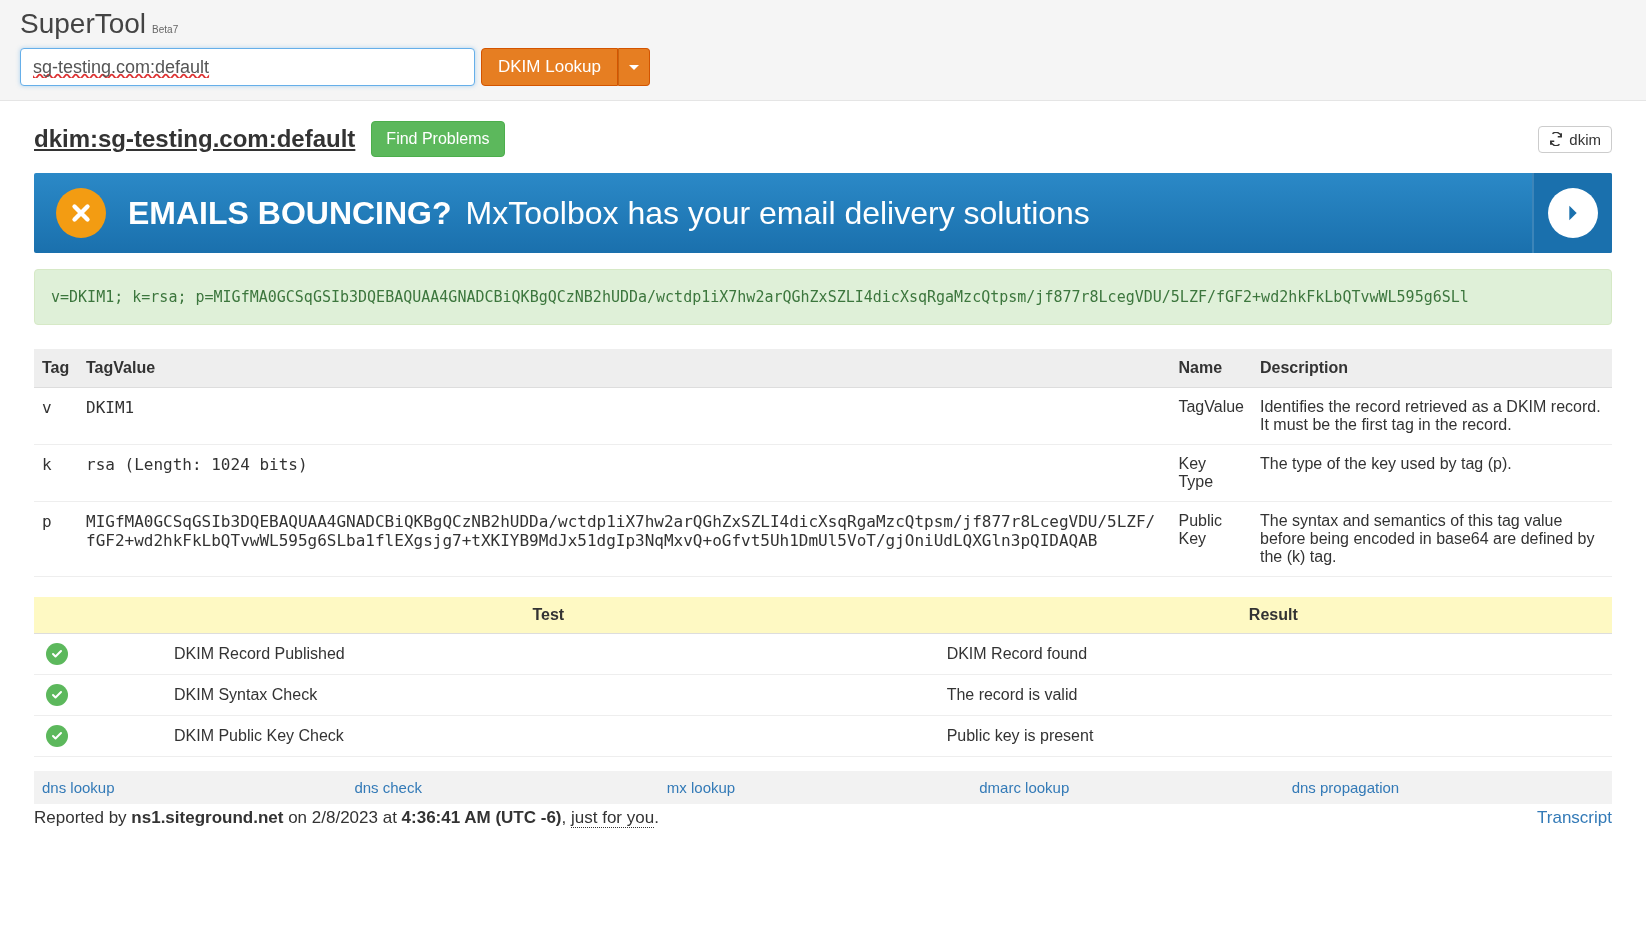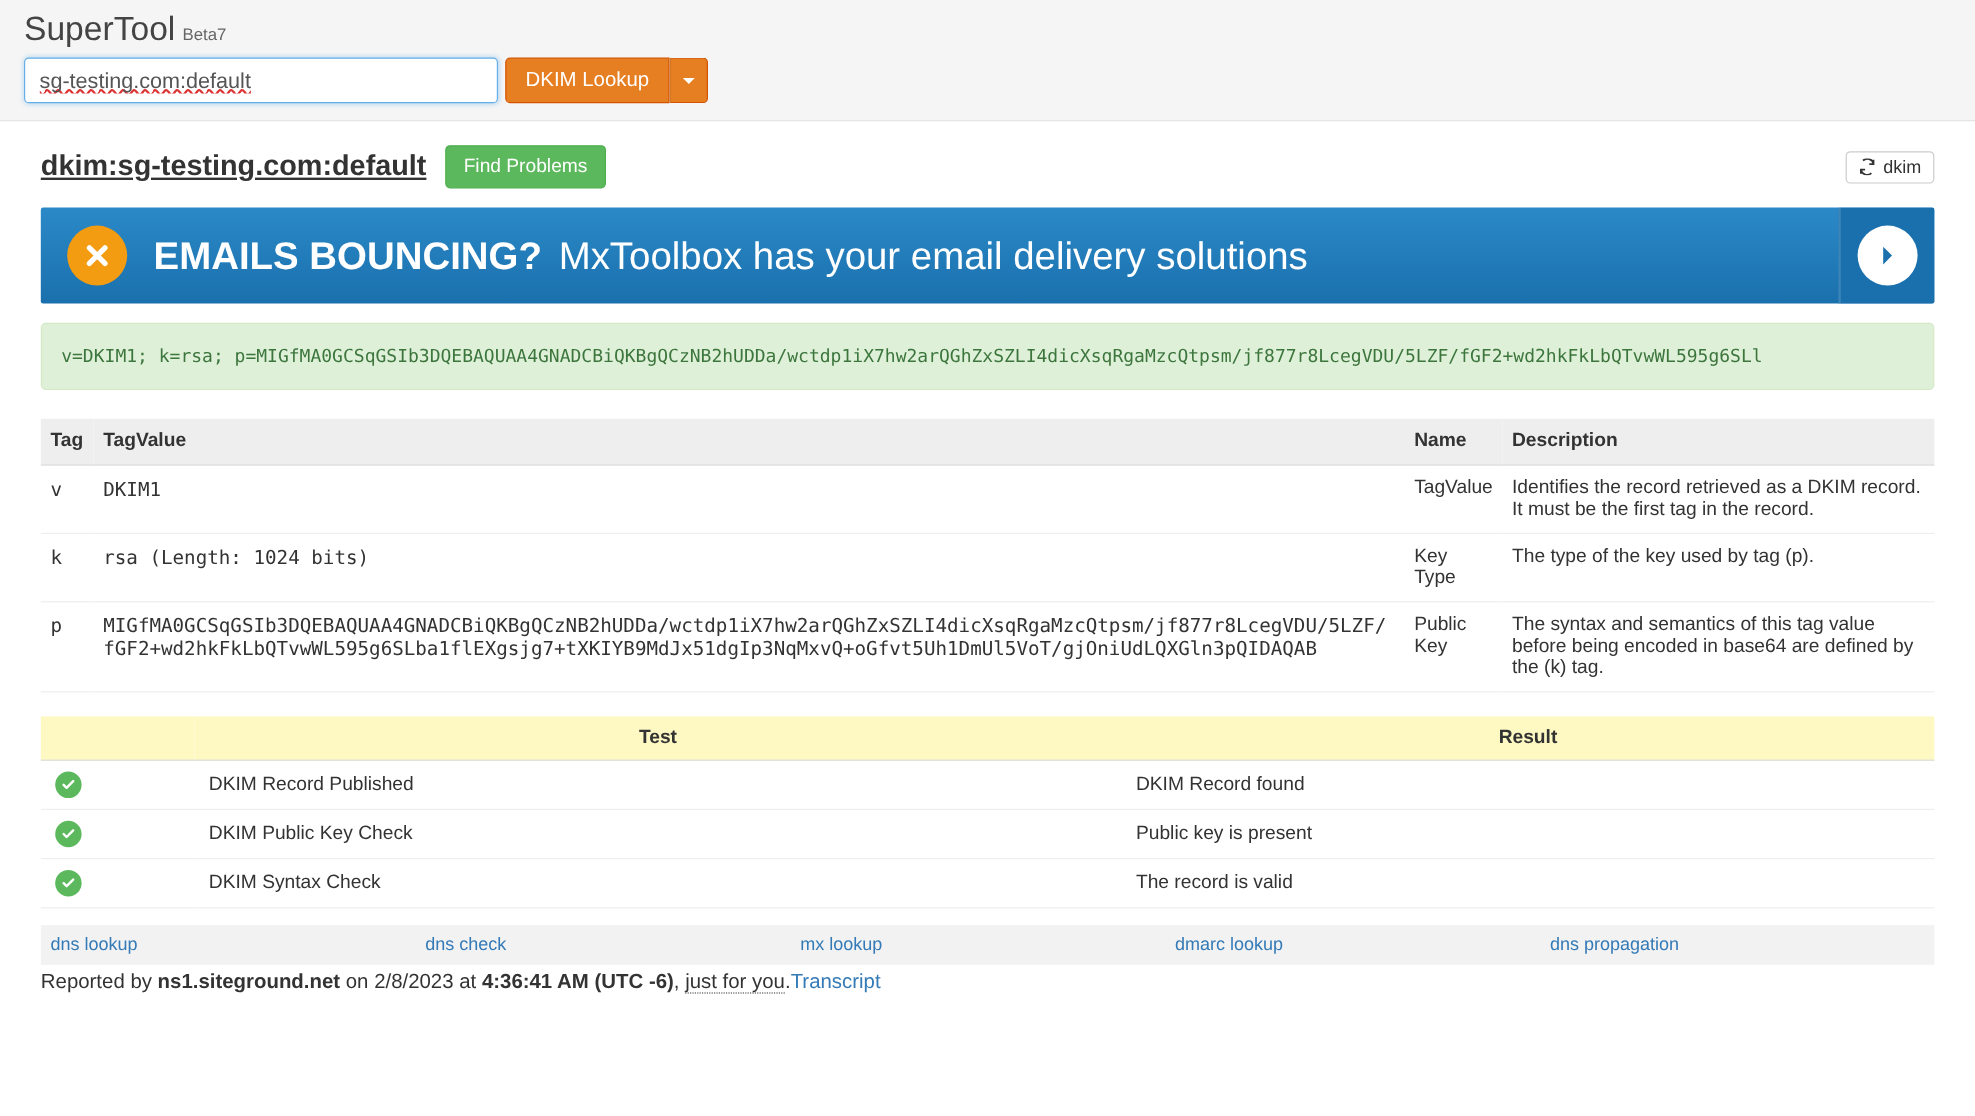--- a/index.html
+++ b/index.html
@@ -7,7 +7,7 @@
   .header-bar { background: #f5f5f5; padding: 8px 20px 14px 20px; border-bottom: 1px solid #e5e5e5; }
   .title-row { display: flex; align-items: baseline; gap: 6px; margin-bottom: 8px; }
   .title { font-size: 28px; color: #444; font-weight: 400; }
-  .title-badge { font-size: 14px; color: #666; }
+  .title-badge { font-size: 10px; color: #666; }
   .search-row { display: flex; gap: 6px; align-items: stretch; }
   .search-input { width: 395px; height: 38px; padding: 18px 12px; font-size: 18px; border: 1px solid #66afe9; border-radius: 4px; outline: none; box-shadow: 0 0 4px rgba(102,175,233,.5); color: #555; text-decoration: underline wavy #d33; text-decoration-skip-ink: none; }
   .btn-group { display: inline-flex; }

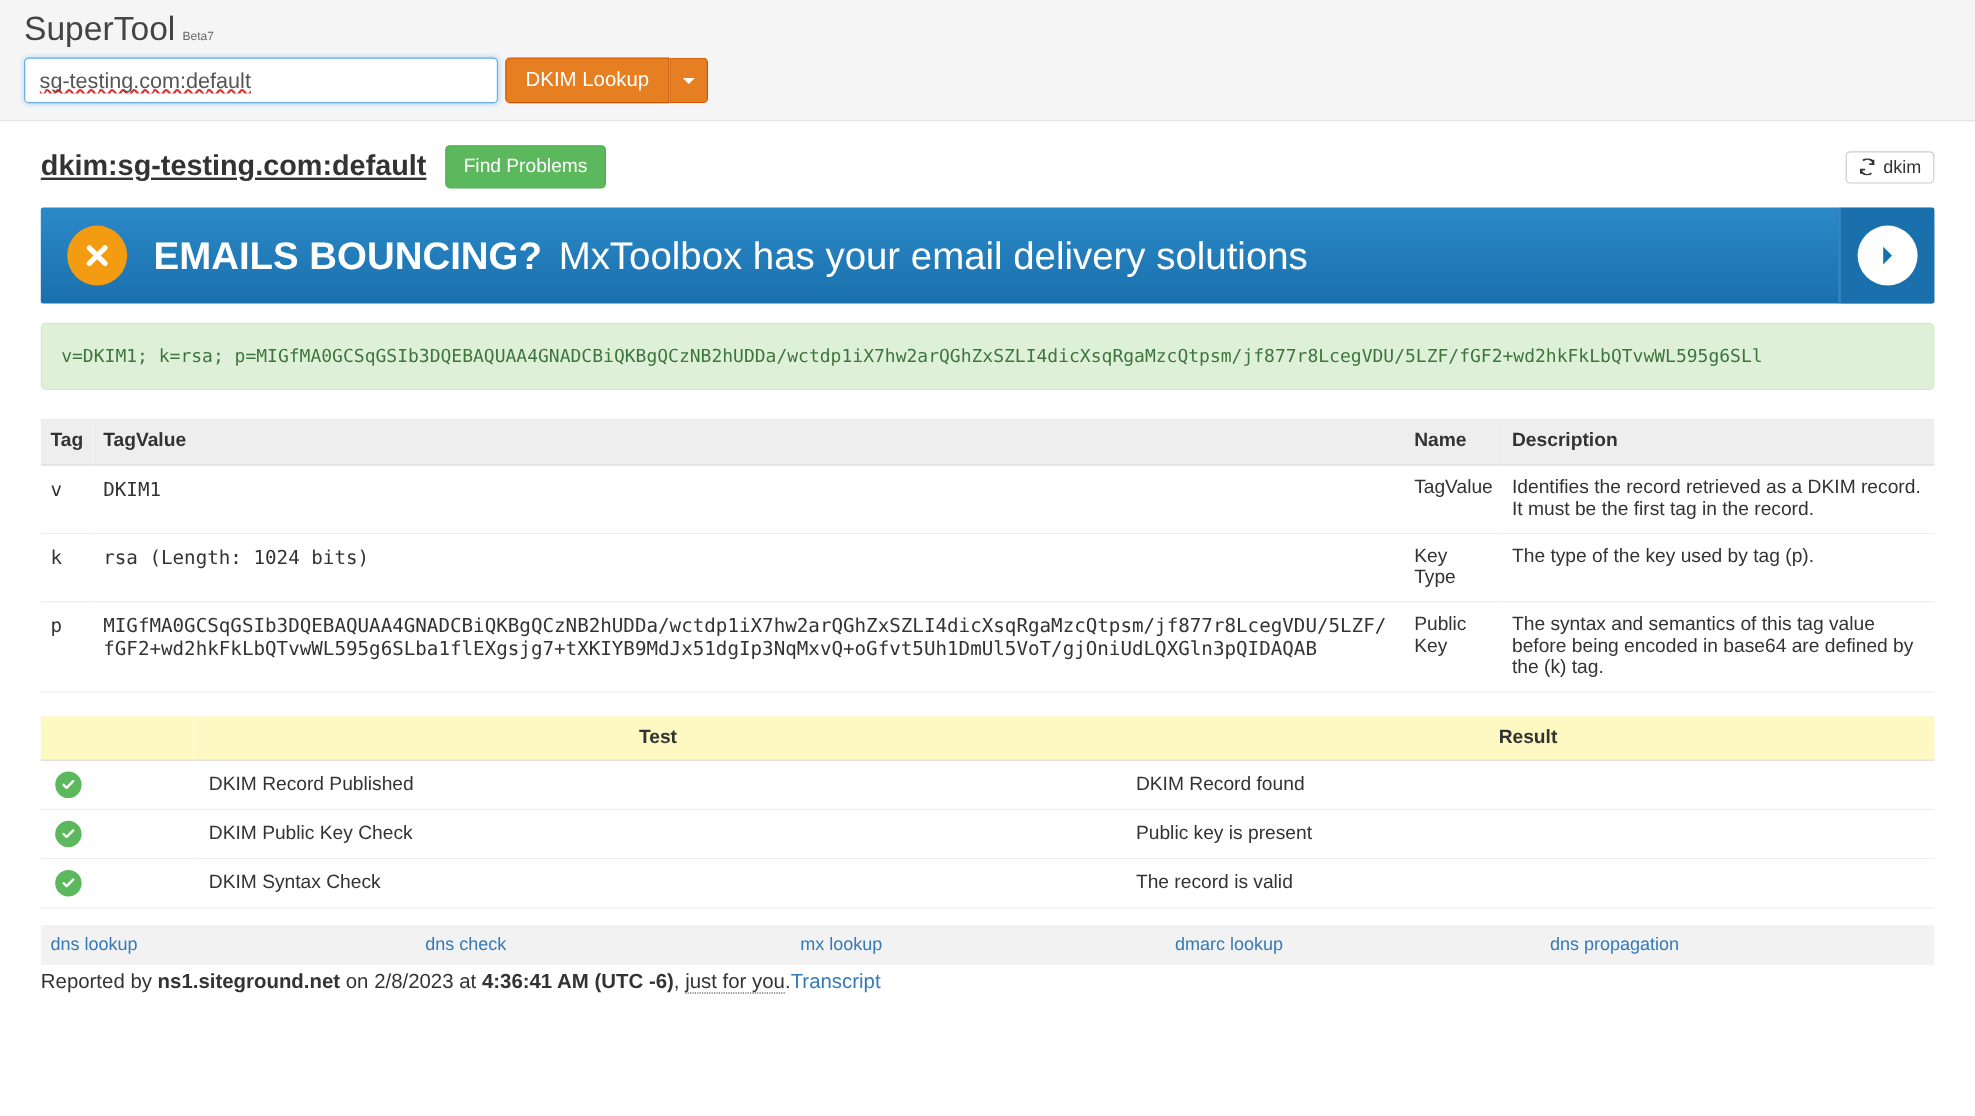--- a/index.html
+++ b/index.html
@@ -9,7 +9,7 @@
   .title { font-size: 28px; color: #444; font-weight: 400; }
   .title-badge { font-size: 10px; color: #666; }
   .search-row { display: flex; gap: 6px; align-items: stretch; }
-  .search-input { width: 395px; height: 38px; padding: 18px 12px; font-size: 18px; border: 1px solid #66afe9; border-radius: 4px; outline: none; box-shadow: 0 0 4px rgba(102,175,233,.5); color: #555; text-decoration: underline wavy #d33; text-decoration-skip-ink: none; }
+  .search-input { width: 455px; height: 38px; padding: 18px 12px; font-size: 18px; border: 1px solid #66afe9; border-radius: 4px; outline: none; box-shadow: 0 0 4px rgba(102,175,233,.5); color: #555; text-decoration: underline wavy #d33; text-decoration-skip-ink: none; }
   .btn-group { display: inline-flex; }
   .btn-orange { background: #e67e22; color: #fff; border: 1px solid #d35400; padding: 7px 16px; font-size: 17px; cursor: pointer; }
   .btn-orange.main { border-radius: 4px 0 0 4px; }

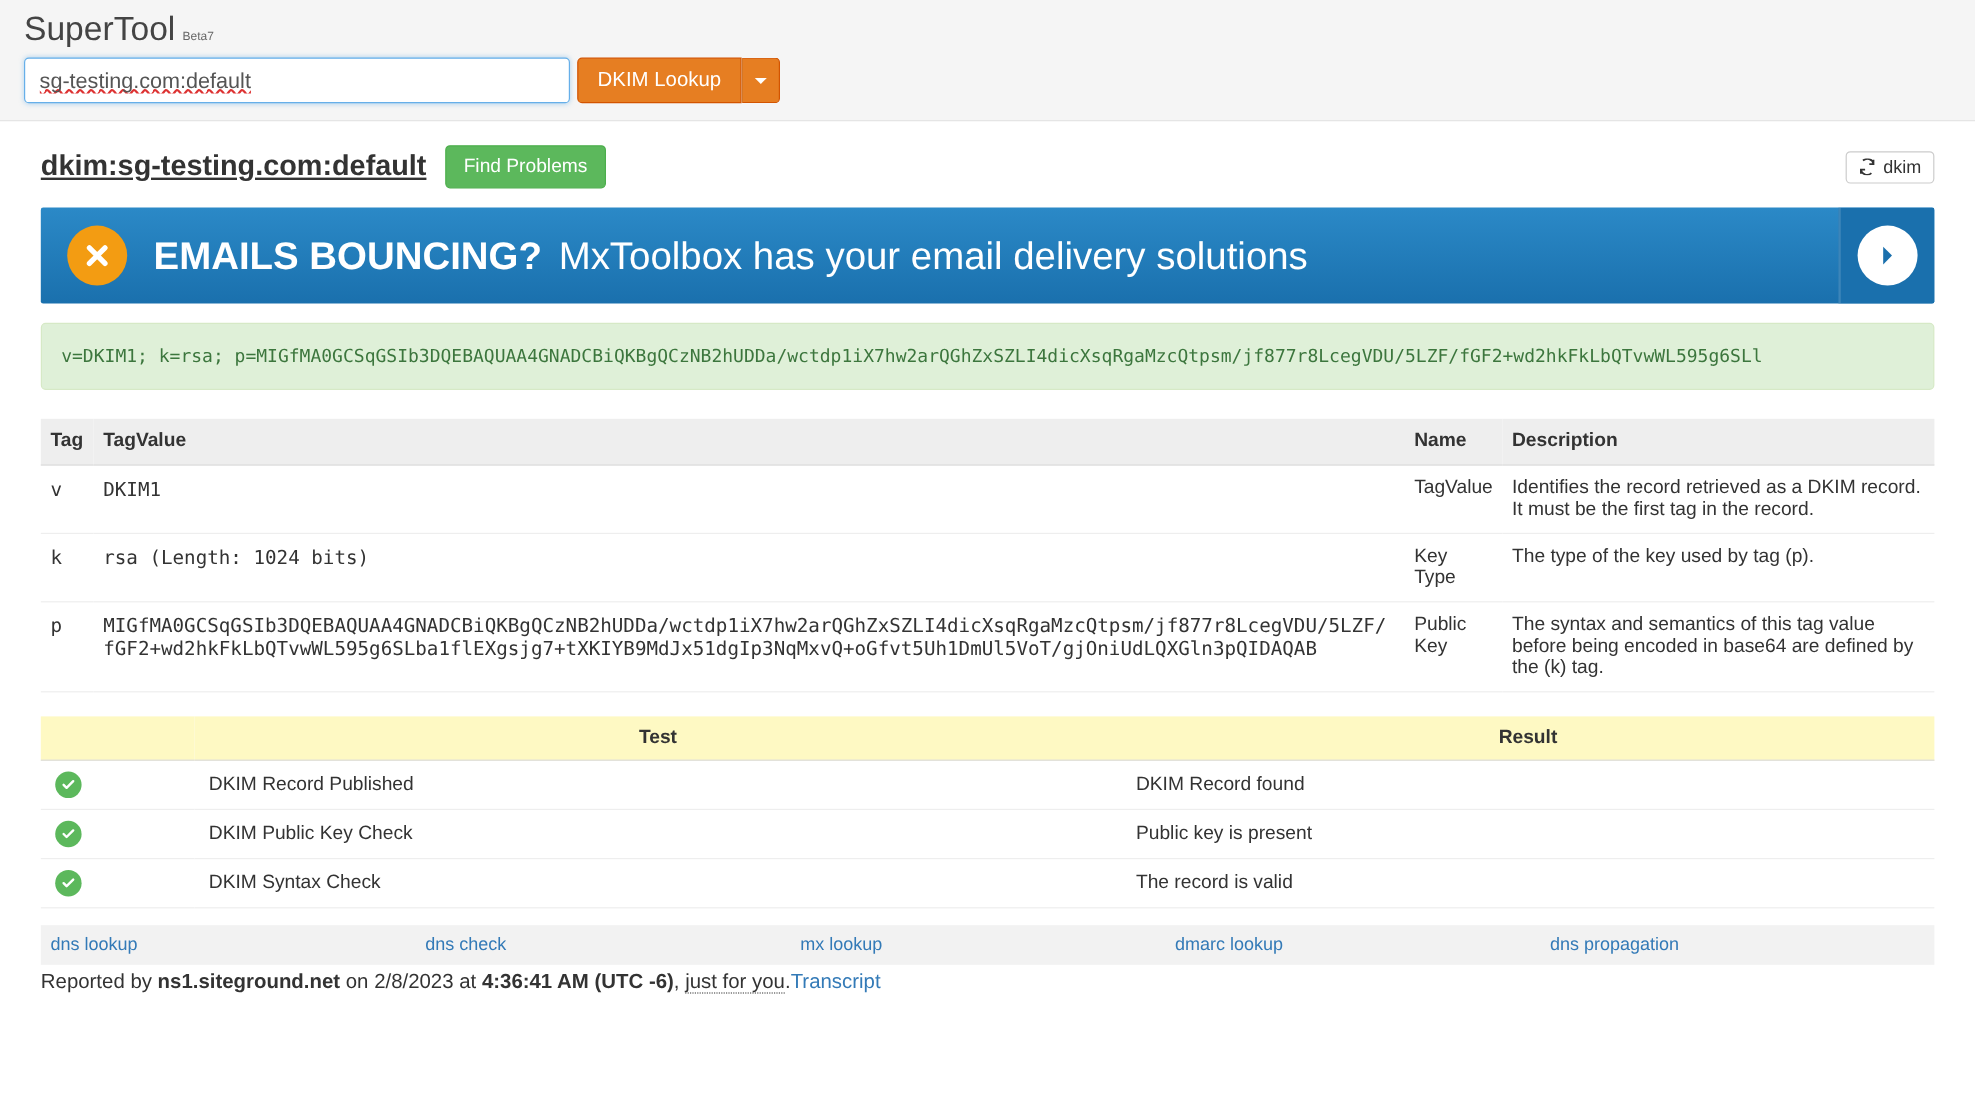--- a/index.html
+++ b/index.html
@@ -162,8 +162,8 @@
                 <path d="M4 12l5 5L20 6"></path>
               </svg>
             </span></td>
-        <td>DKIM Public Key Check</td>
-        <td>Public key is present</td>
+        <td>DKIM Syntax Check</td>
+        <td>The record is valid</td>
       </tr>
       <tr>
         <td><span class="ok-badge">
@@ -171,8 +171,8 @@
                 <path d="M4 12l5 5L20 6"></path>
               </svg>
             </span></td>
-        <td>DKIM Syntax Check</td>
-        <td>The record is valid</td>
+        <td>DKIM Public Key Check</td>
+        <td>Public key is present</td>
       </tr>
     </tbody>
   </table>

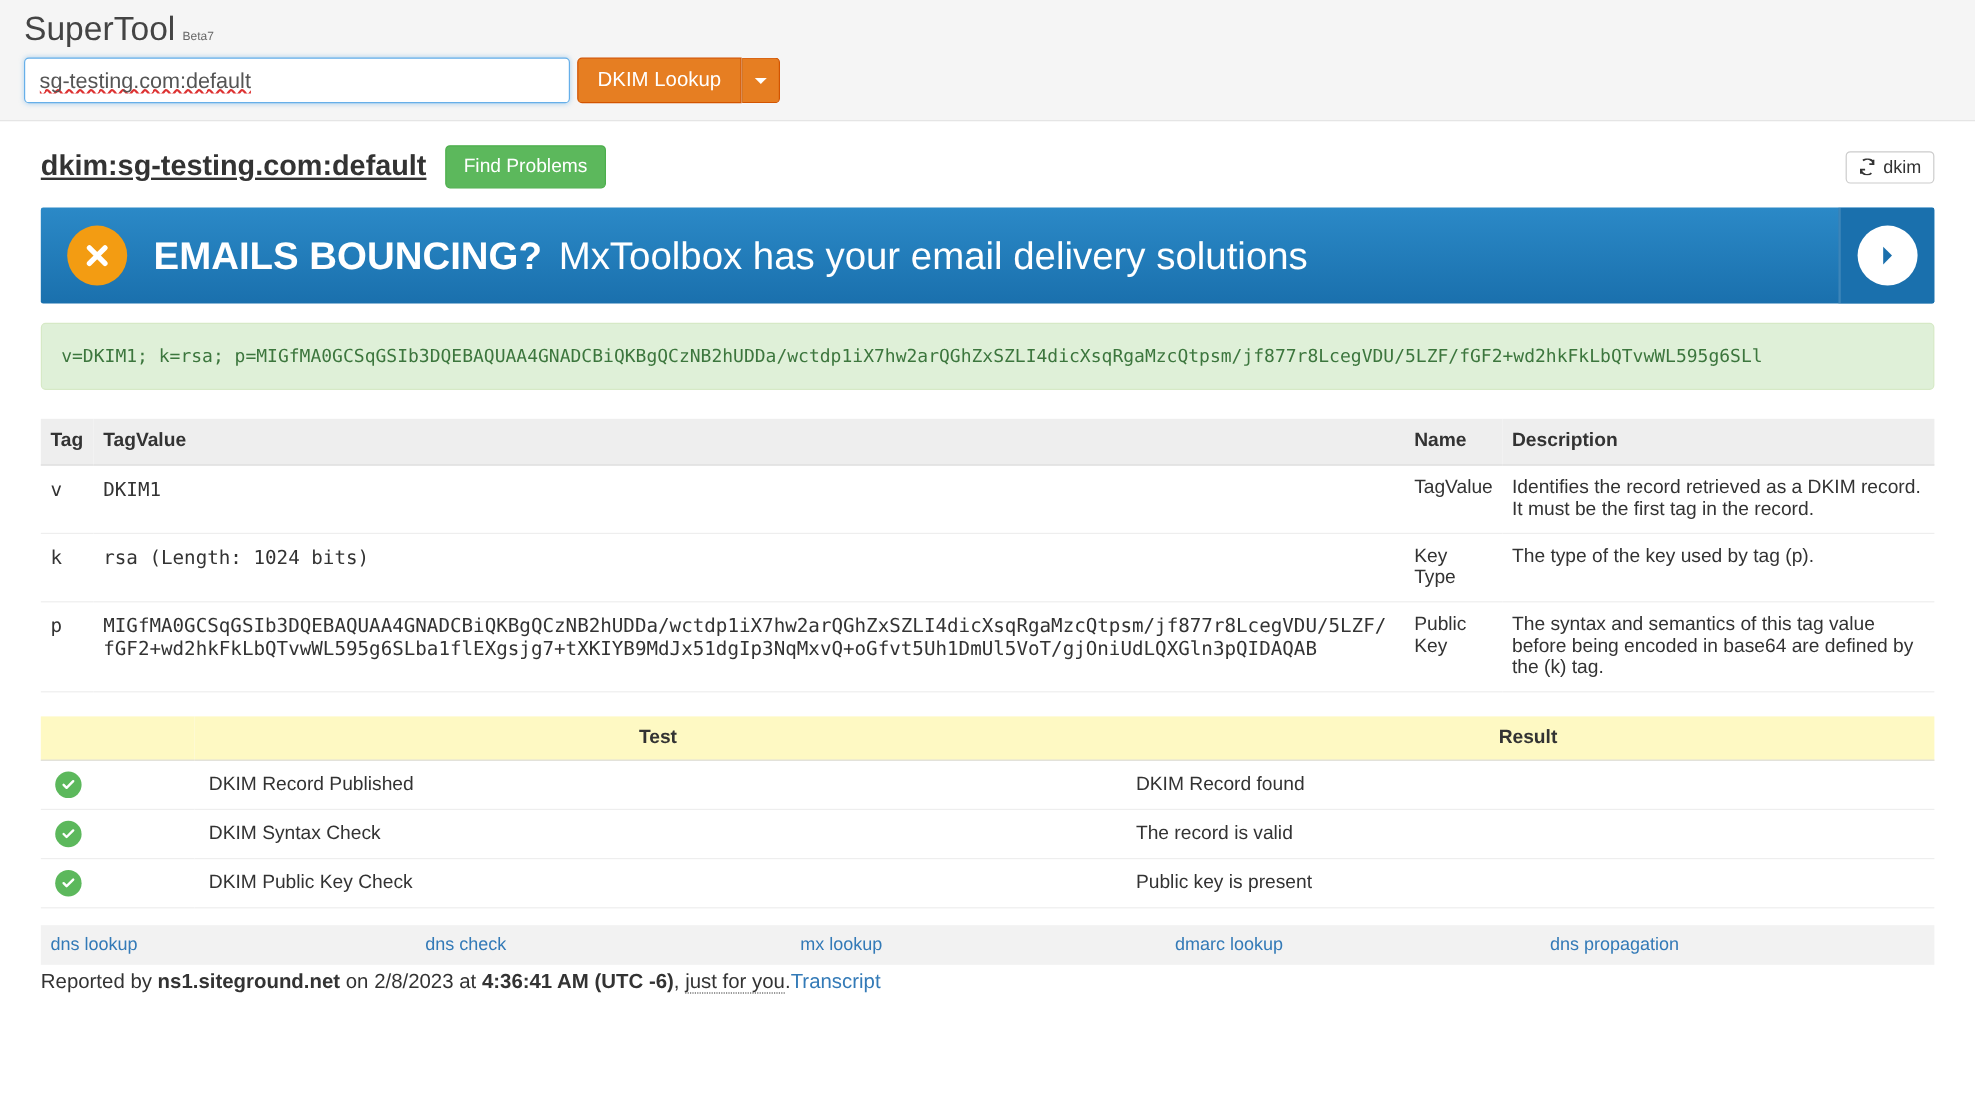--- a/index.html
+++ b/index.html
@@ -48,7 +48,7 @@
   .ok-badge svg { width: 12px; height: 12px; }
   .links-row { display: flex; background: #f2f2f2; padding: 8px 8px; gap: 0; margin-bottom: 4px; }
   .links-row a { color: #337ab7; text-decoration: none; font-size: 15px; flex: 1; cursor: pointer; }
-  .footer-row { display: flex; font-size: 17px; color: #333; }
+  .footer-row { display: flex; justify-content: space-between; font-size: 17px; color: #333; }
   .footer-row b { font-weight: 700; }
   .footer-row a { color: #337ab7; text-decoration: none; }
   .underline-dot { border-bottom: 1px dotted #333; }

